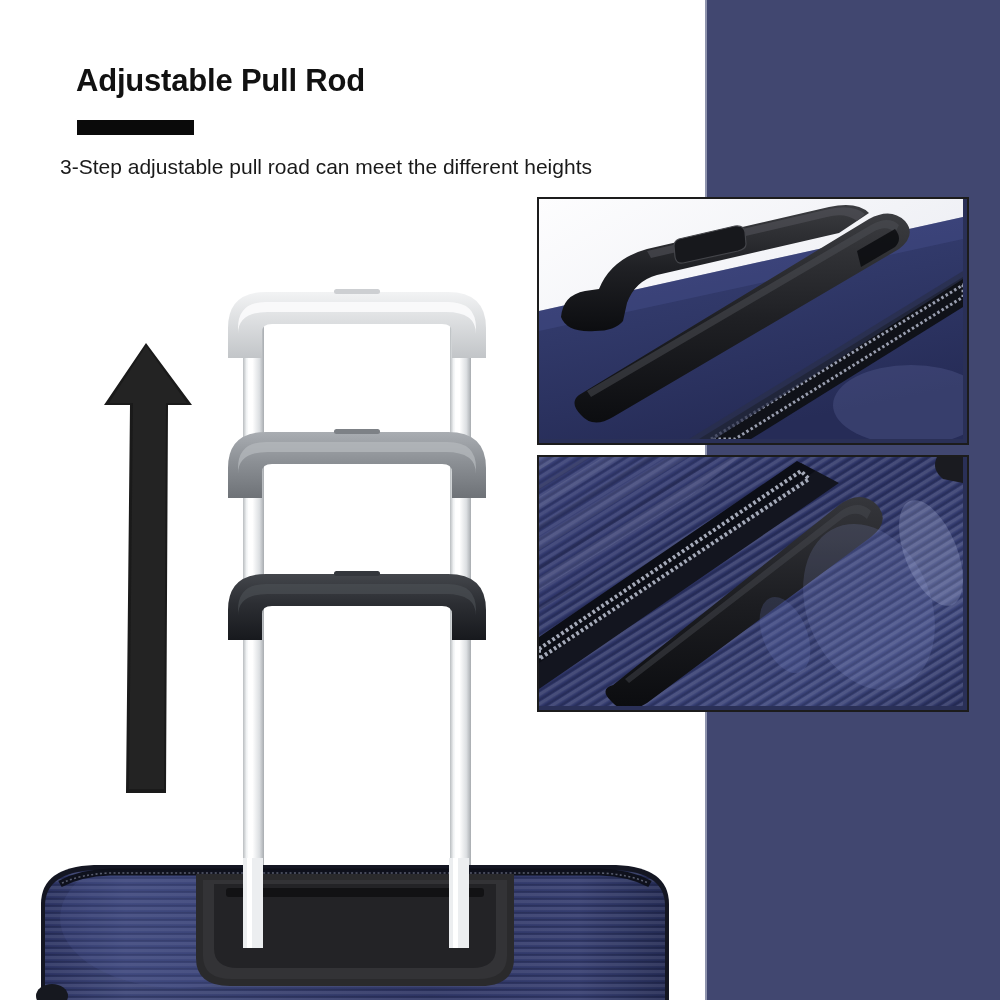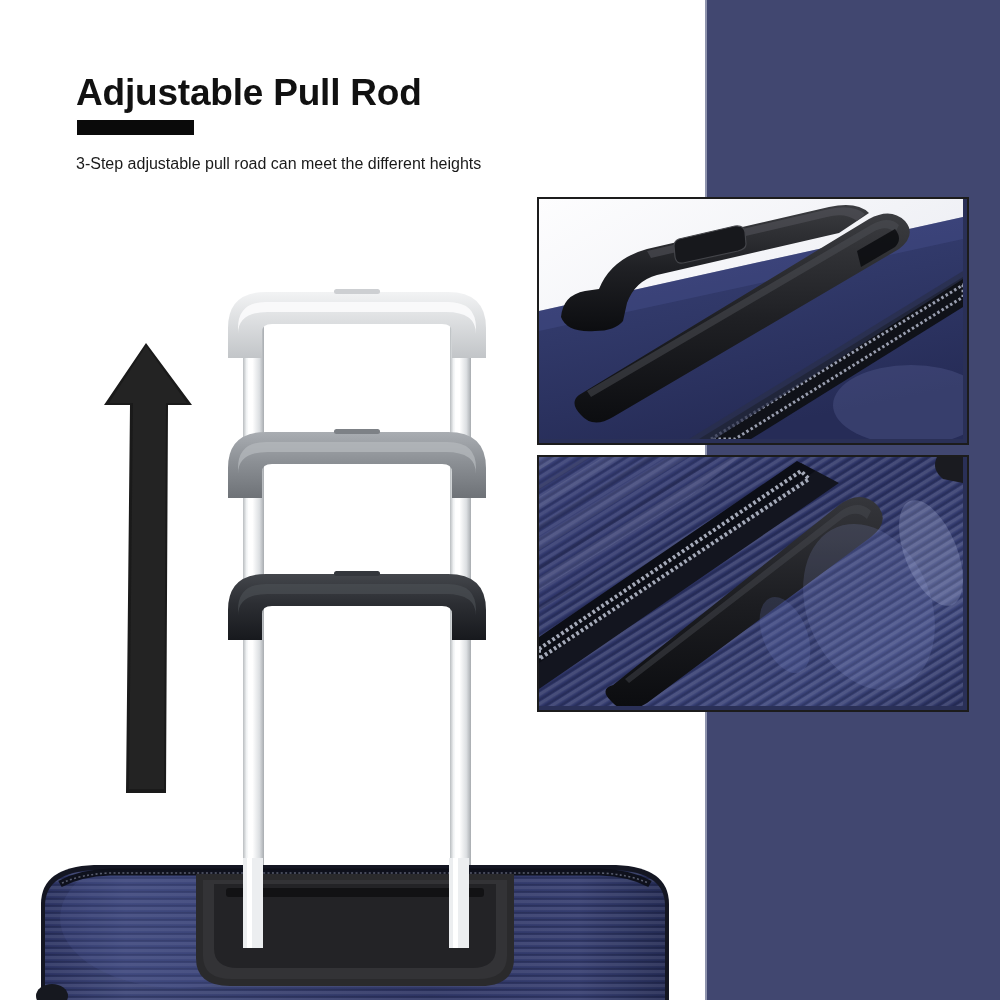--- a/index.html
+++ b/index.html
@@ -43,8 +43,8 @@
   .title {
     position: absolute;
     left: 76px;
-    top: 72px;
-    font-size: 37px;
+    top: 63px;
+    font-size: 31px;
     font-weight: bold;
     color: #111111;
     letter-spacing: -0.2px;

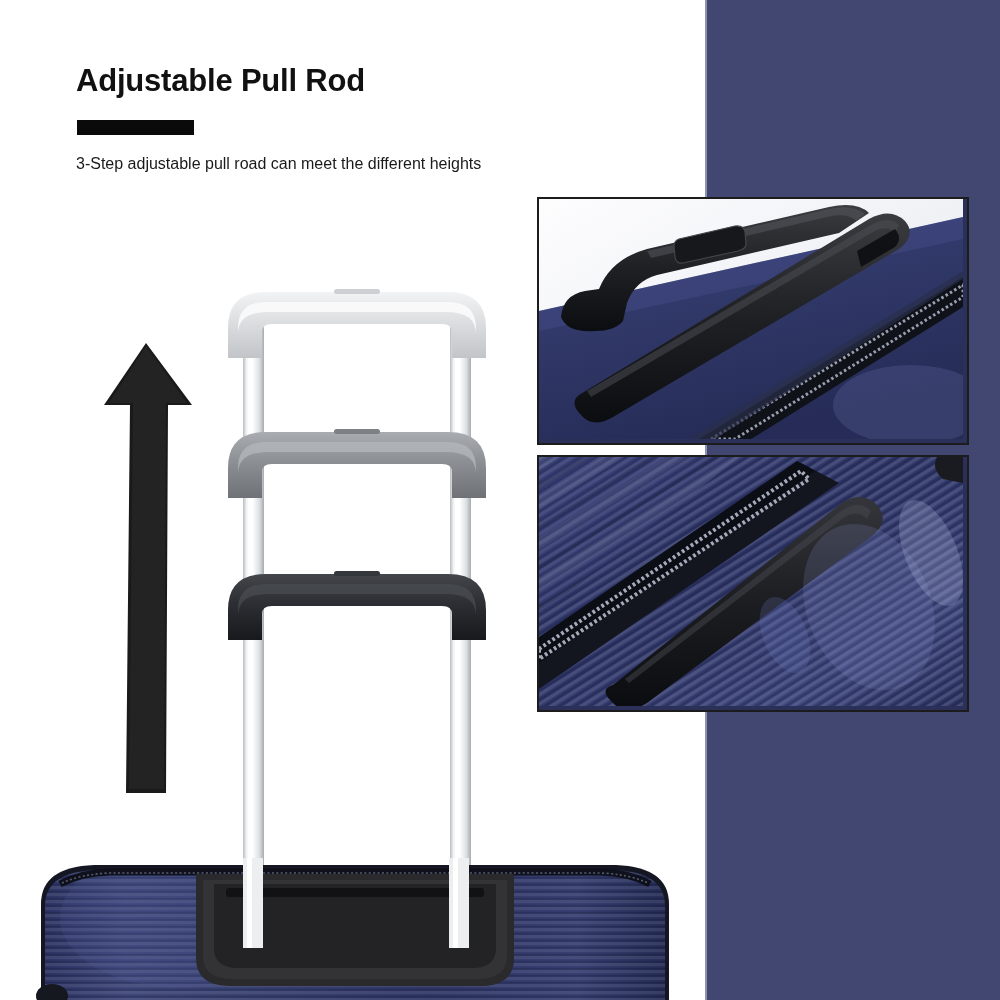--- a/index.html
+++ b/index.html
@@ -60,9 +60,9 @@
   }
   .subtitle {
     position: absolute;
-    left: 76px;
+    left: 60px;
     top: 155px;
-    font-size: 16px;
+    font-size: 21px;
     color: #1a1a1a;
     white-space: nowrap;
     text-align: right;

